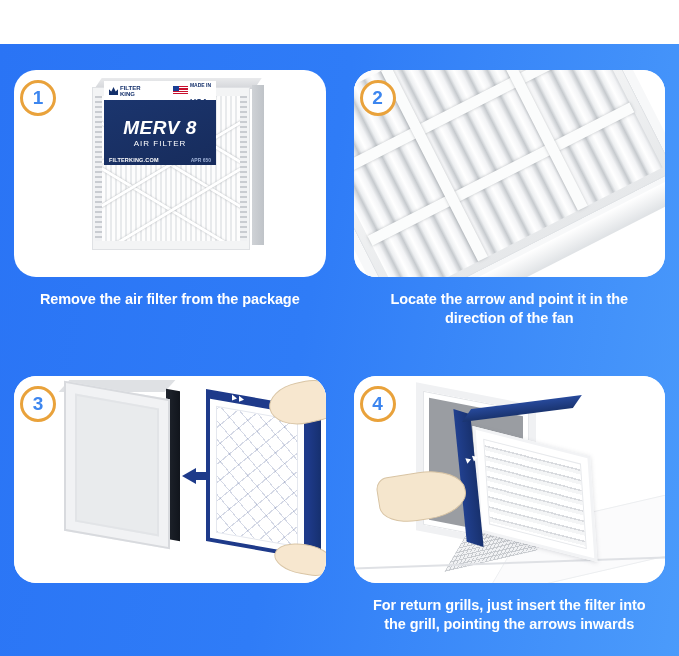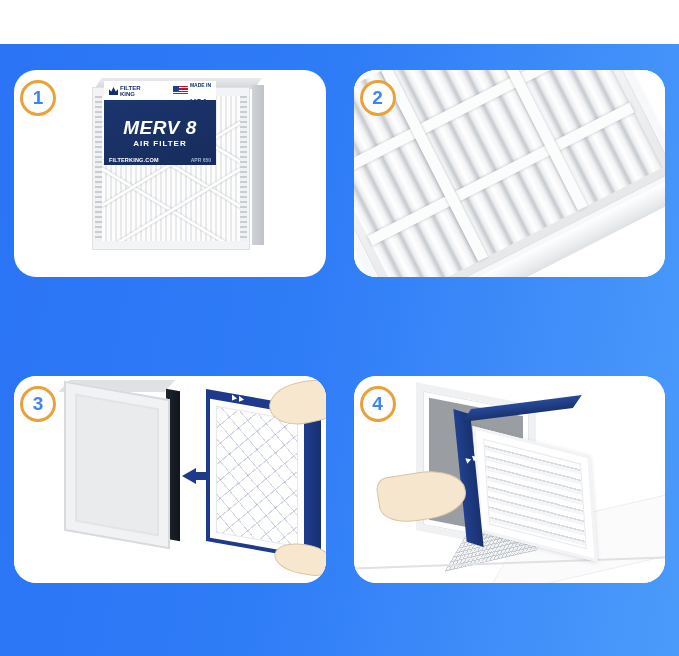--- a/index.html
+++ b/index.html
@@ -157,7 +157,7 @@
     font-style: italic; letter-spacing: 0.5px; line-height: 20px;
   }
   .airfilter {
-    color: #ffffff; font-size: 8px; font-weight: bold;
+    color: #ffffff; font-size: 8px; font-weight: normal;
     letter-spacing: 1px; margin-top: 1px;
   }
   .label-foot {

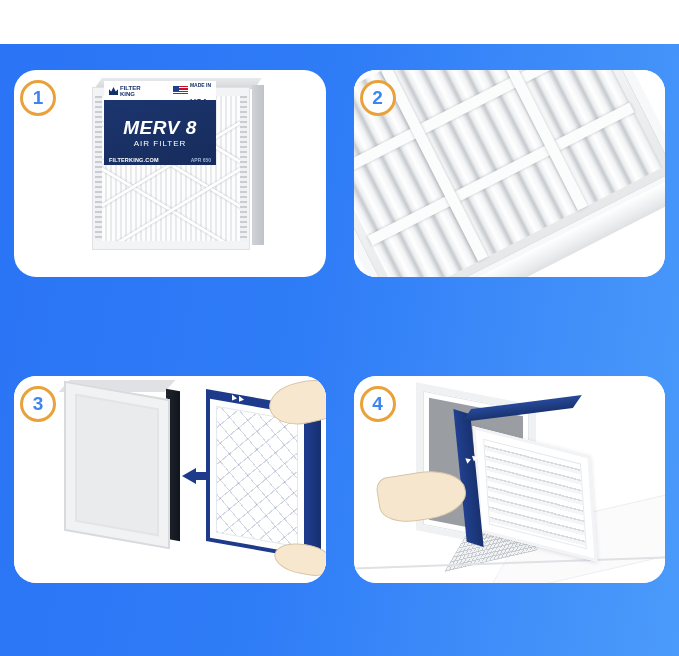--- a/index.html
+++ b/index.html
@@ -432,6 +432,7 @@
           <span>1</span>
         </div>
       </div>
+      <div class="caption">Remove the air filter from the package</div>
     </div>
 
     <div class="cell">

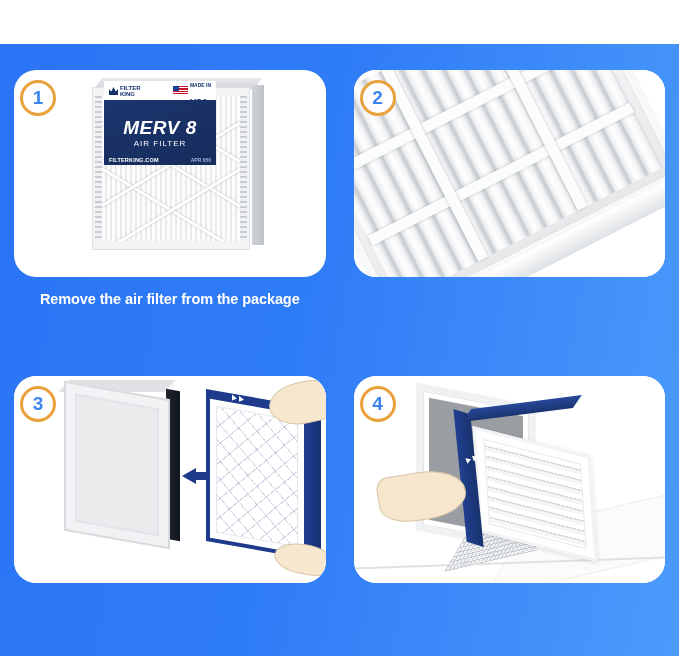--- a/index.html
+++ b/index.html
@@ -454,6 +454,7 @@
           <span>2</span>
         </div>
       </div>
+      <div class="caption">Locate the arrow and point it in the direction of the fan</div>
     </div>
 
     <div class="cell">

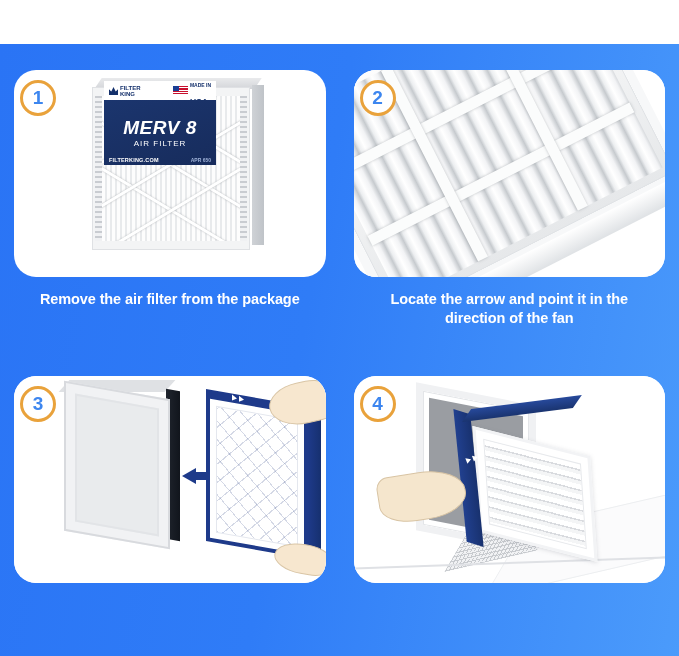--- a/index.html
+++ b/index.html
@@ -519,6 +519,7 @@
           <span>4</span>
         </div>
       </div>
+      <div class="caption">For return grills, just insert the filter into the grill, pointing the arrows inwards</div>
     </div>
 
   </div>

